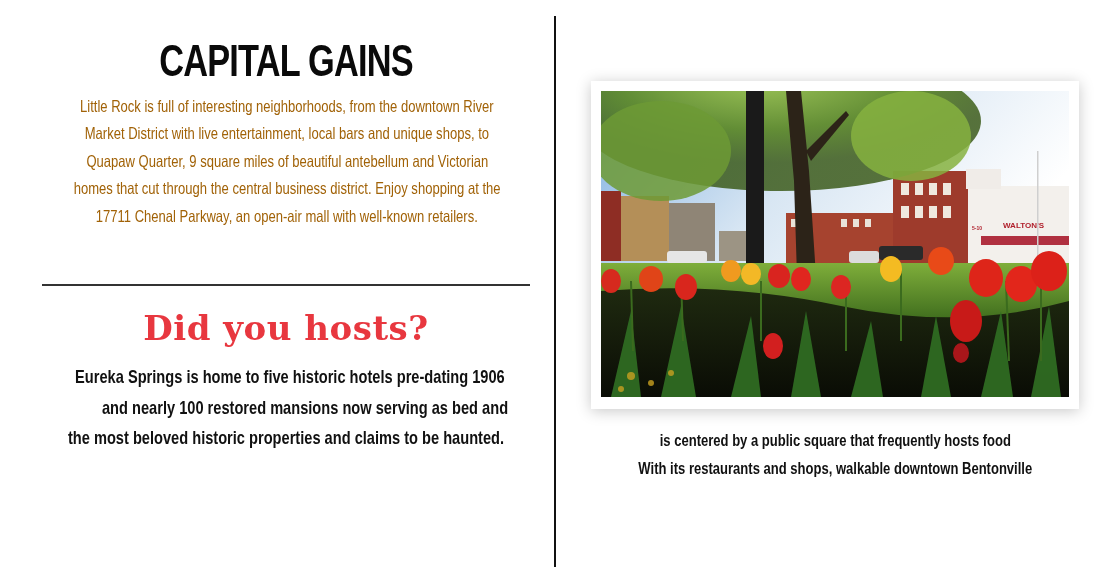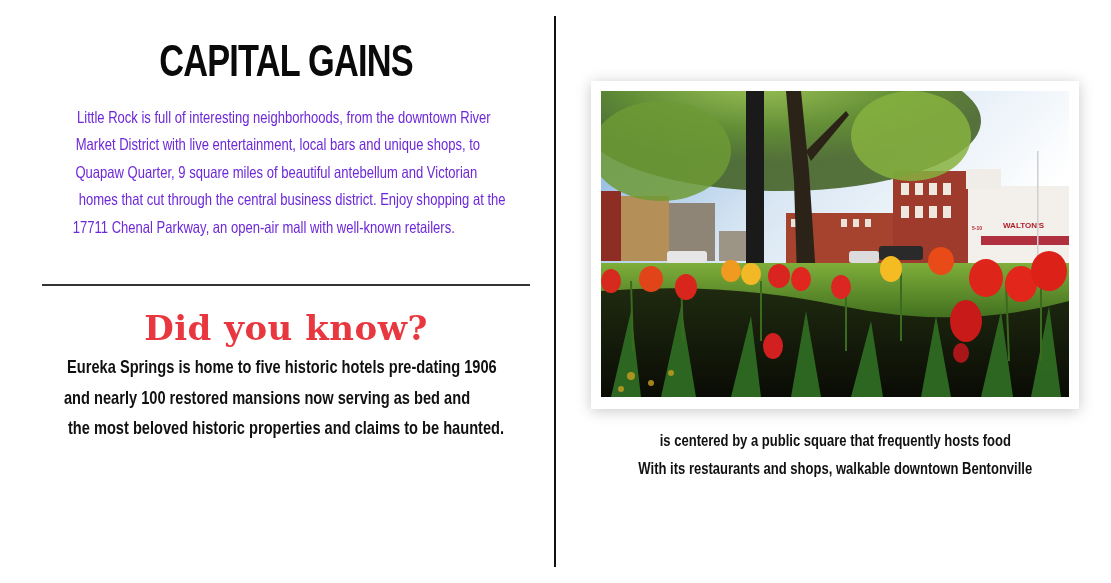--- a/index.html
+++ b/index.html
@@ -43,12 +43,12 @@
       top: 92px;
       left: -20px;
       width: 552px;
-      text-align: left;
+      text-align: center;
       font-family: "Liberation Sans", sans-serif;
       font-size: 16.5px;
       line-height: 27.4px;
-      color: #6d28d9;
-      margin: 12px;
+      color: #a16207;
+      margin: 1px;
     }
     .intro .ln, .fact .ln, .caption .ln {
       display: block;

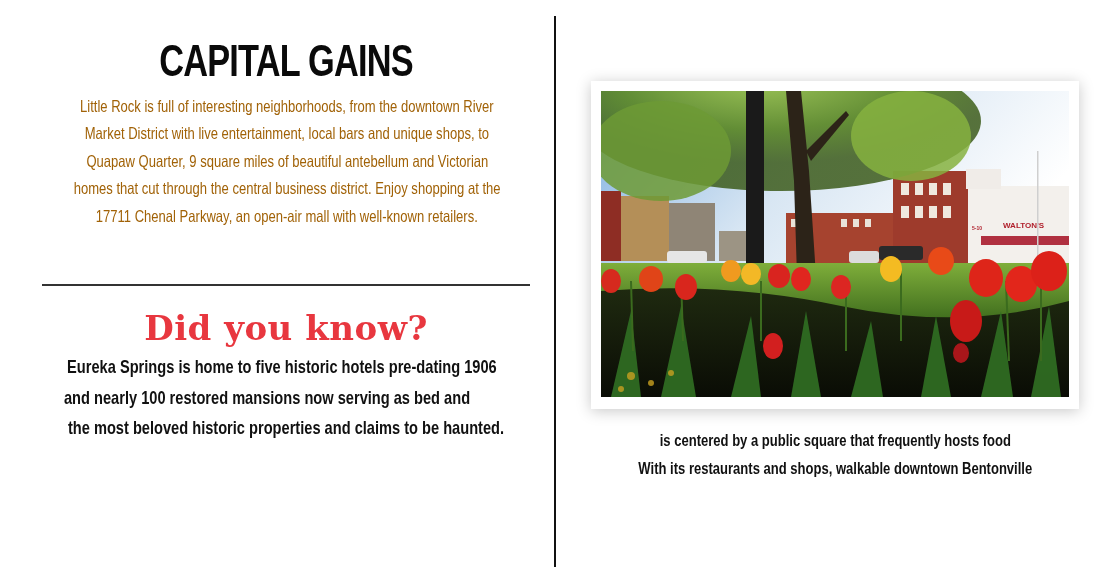--- a/index.html
+++ b/index.html
@@ -151,7 +151,7 @@
 
   <div class="rule"></div>
 
-  <h2 class="dyk">Did you know?</h2>
+  <h2 class="dyk">Did you hosts?</h2>
 
   <p class="fact">
     <span class="ln"><span>Eureka Springs is home to five historic hotels pre-dating 1906</span></span>

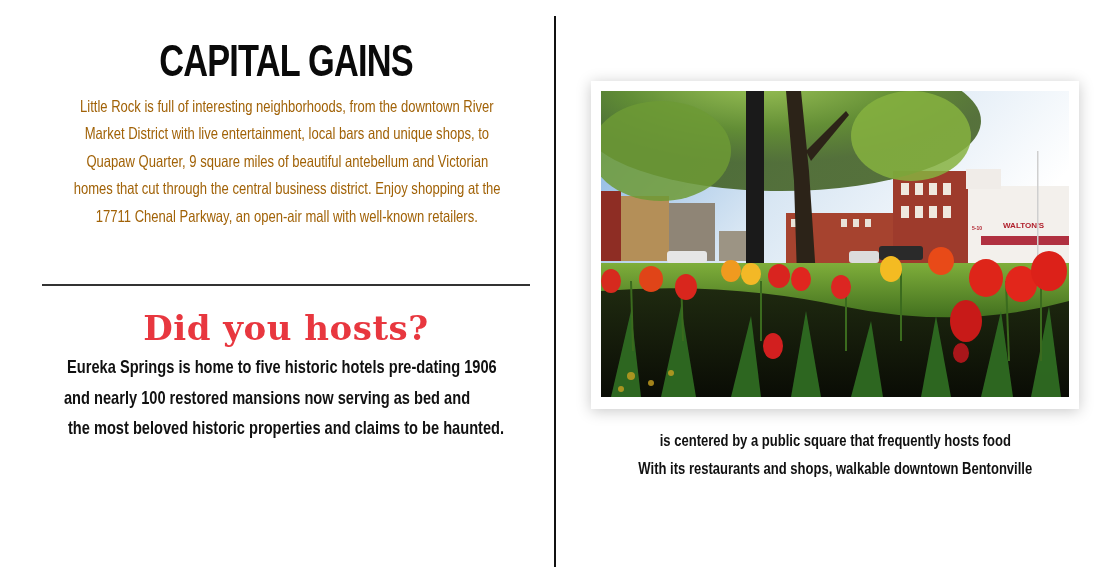--- a/index.html
+++ b/index.html
@@ -83,10 +83,10 @@
     }
     .fact {
       position: absolute;
-      top: 352px;
+      top: 362px;
       left: -20px;
       width: 552px;
-      text-align: left;
+      text-align: right;
       font-family: "Liberation Sans", sans-serif;
       font-weight: 700;
       font-size: 18.5px;

